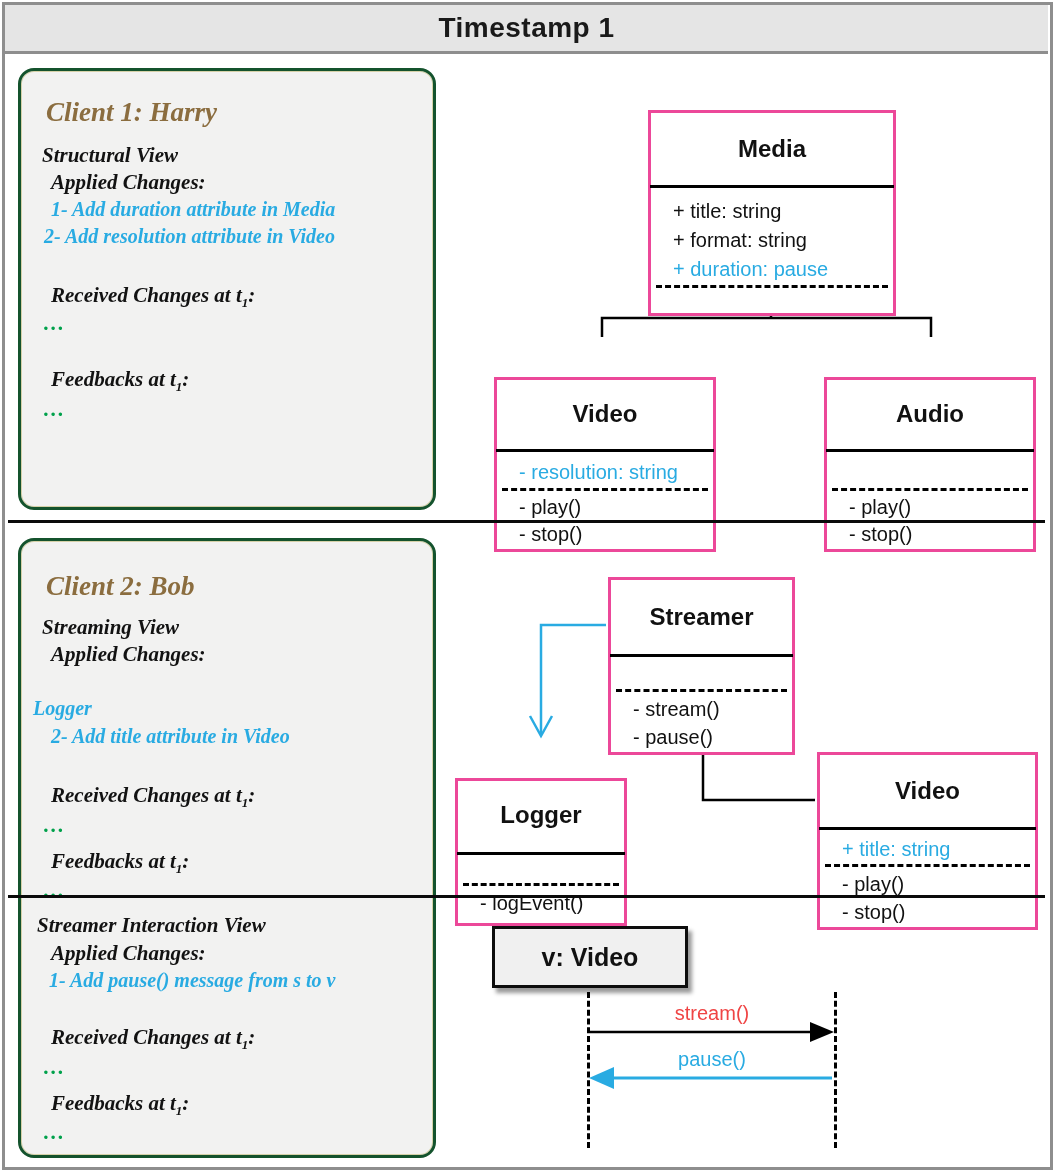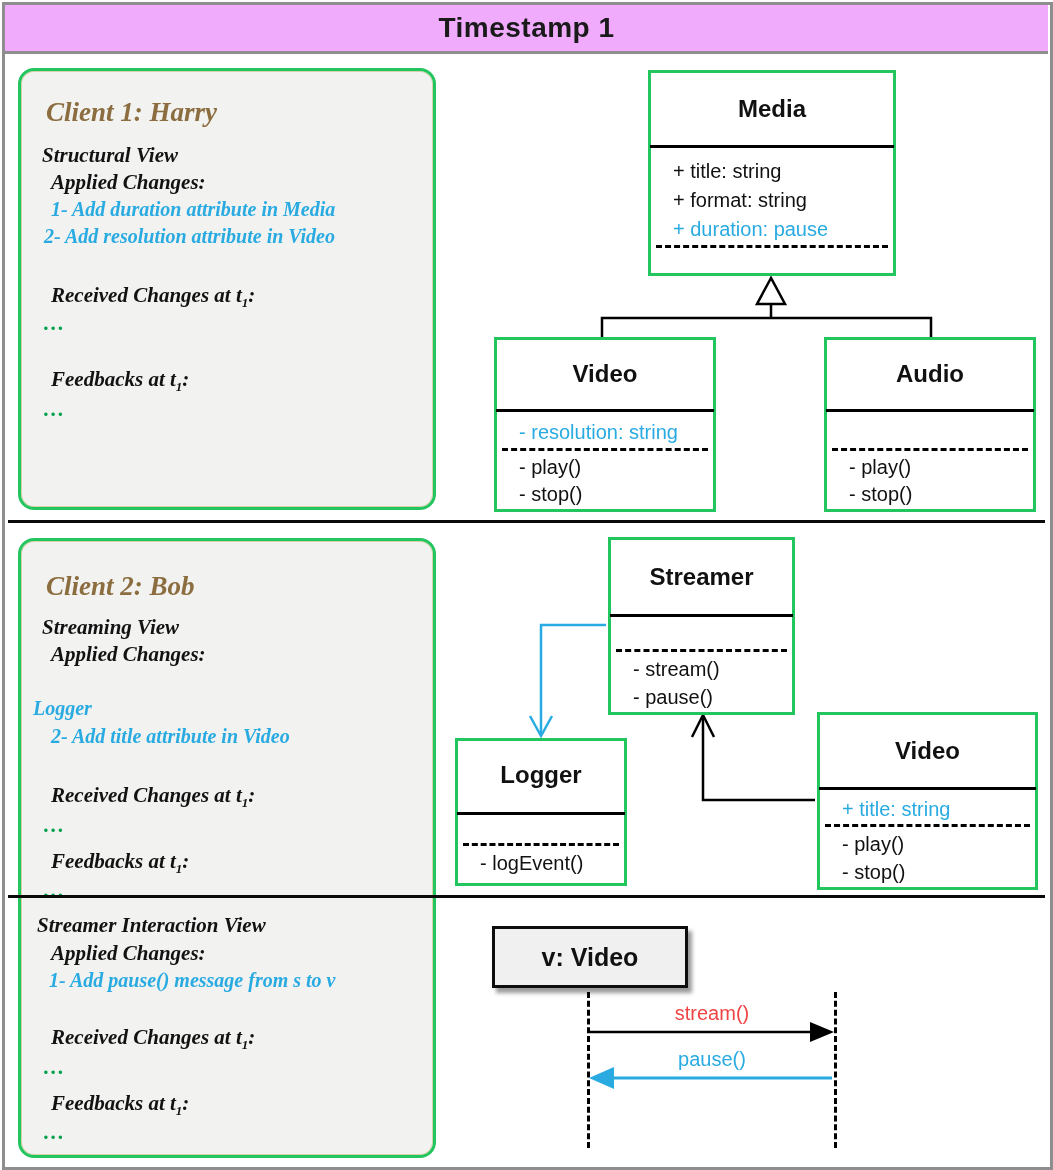--- a/index.html
+++ b/index.html
@@ -9,7 +9,7 @@
   }
   .frame{position:absolute;left:2px;top:2px;width:1045px;height:1162px;border:3px solid #8e8e8e;}
   .hdr{
-    position:absolute;left:5px;top:5px;width:1043px;height:46px;background:#f0abfc;
+    position:absolute;left:5px;top:5px;width:1043px;height:46px;background:#e5e5e5;
     border-bottom:3px solid #8e8e8e;display:flex;align-items:center;justify-content:center;
     font-size:28px;font-weight:600;color:#1a1a1a;letter-spacing:.5px;
   }

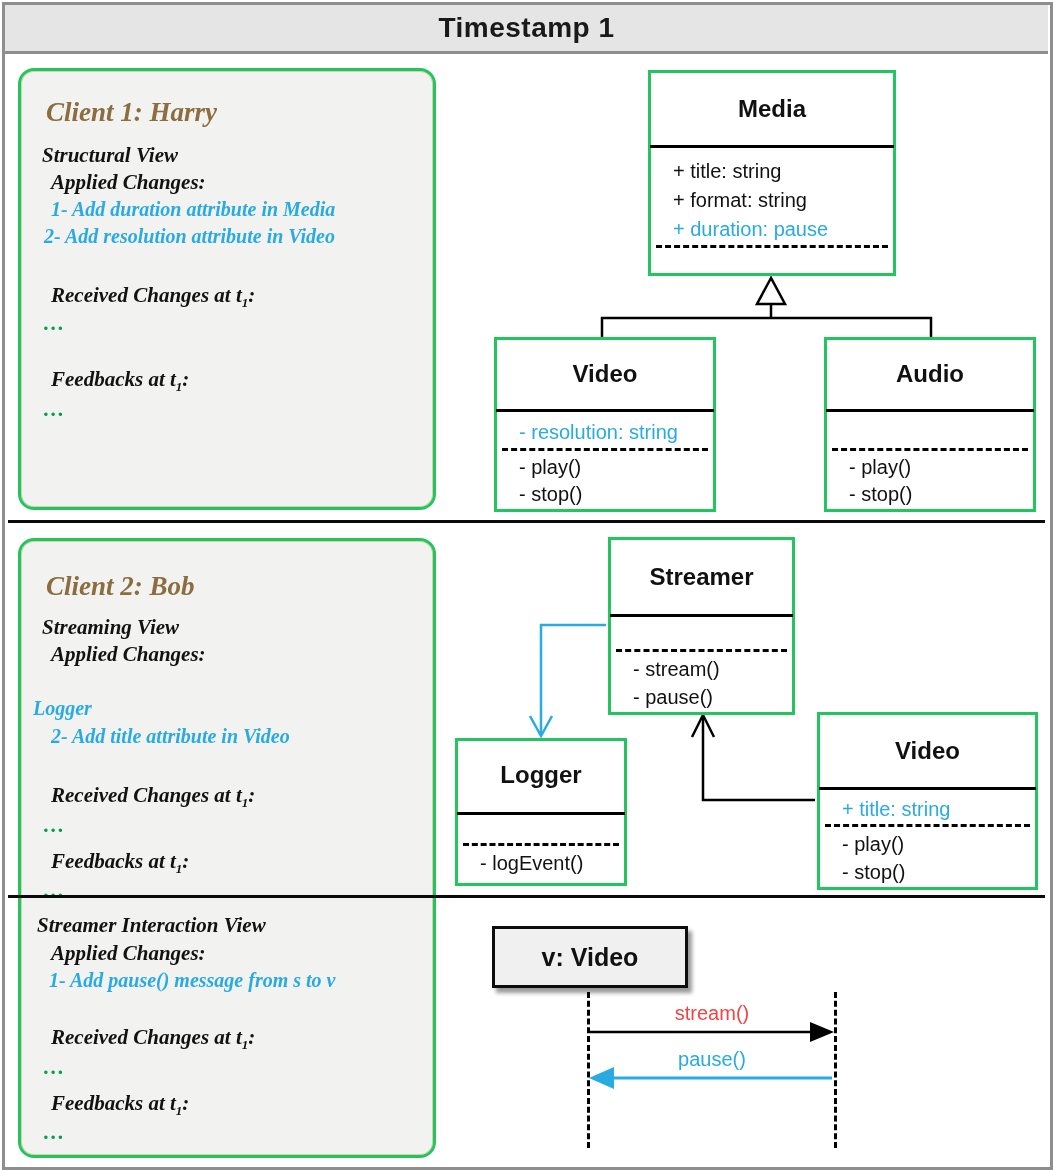--- a/index.html
+++ b/index.html
@@ -16,7 +16,7 @@
   
   .panel{
     position:absolute;left:18px;width:412px;background:#f2f2f1;
-    border:3px solid #22c55e;border-radius:16px;box-shadow:0 0 0 1px #d6d1a8 inset;
+    border:3px solid #14532d;border-radius:16px;box-shadow:0 0 0 1px #d6d1a8 inset;
   }
   .serif{font-family:"Liberation Serif","DejaVu Serif",serif;font-style:italic;font-weight:bold;}
   .p-title{position:absolute;font-size:27px;color:#8b6d3f;white-space:nowrap;}

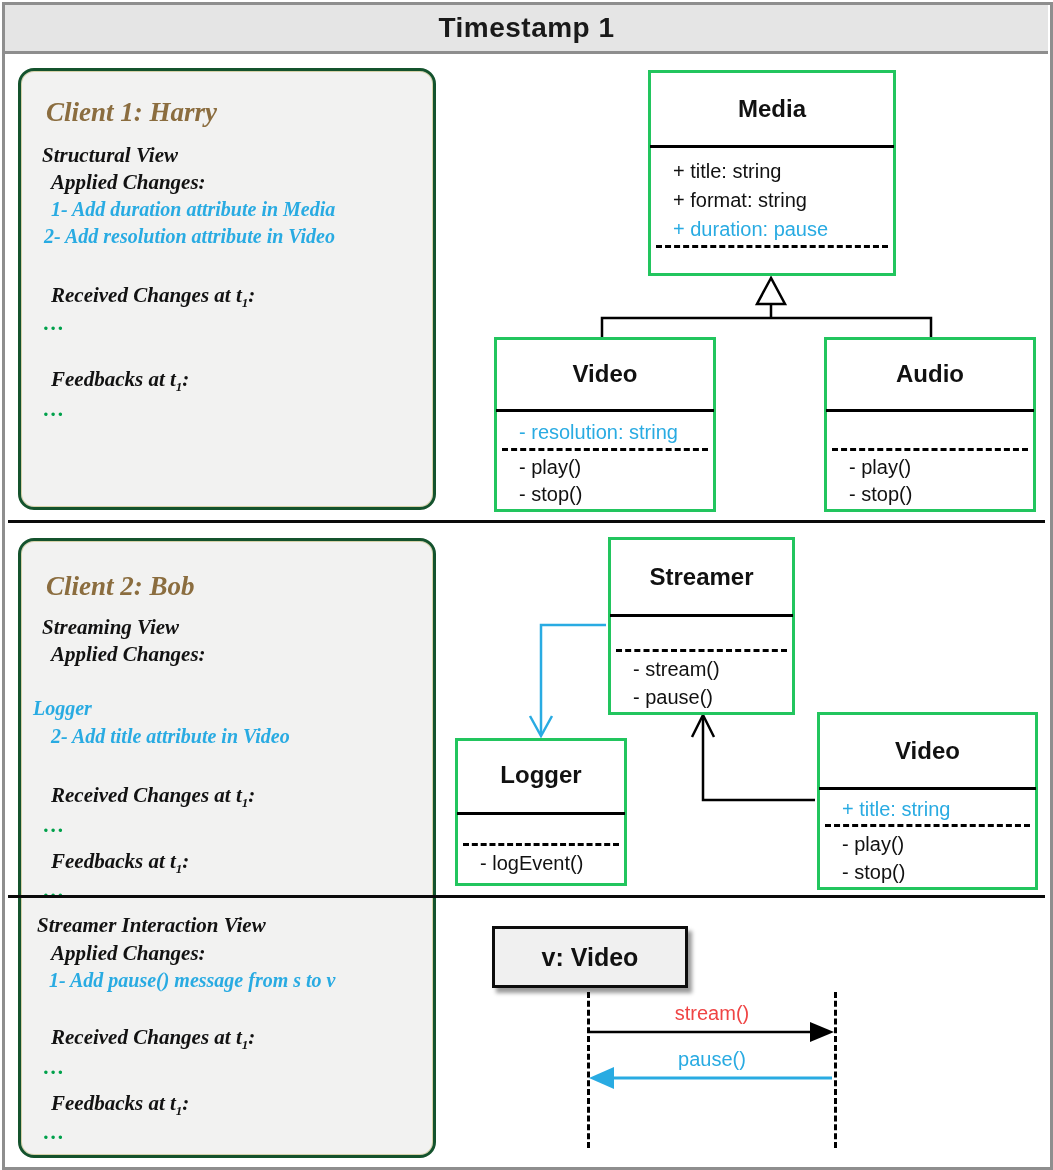--- a/index.html
+++ b/index.html
@@ -27,7 +27,7 @@
   
   .divider{position:absolute;left:8px;width:1037px;height:3px;background:#0a0a0a;z-index:30;}
   
-  .uml{position:absolute;background:#fff;border:3px solid #22c55e;z-index:10;}
+  .uml{position:absolute;background:#fff;border:3px solid #ec4899;z-index:10;margin-top:40px;}
   .uml .t{position:absolute;left:0;right:0;top:0;text-align:center;font-weight:bold;font-size:24px;color:#111;}
   .uml .sep{position:absolute;left:-1px;right:-1px;height:0;border-top:3px solid #000;}
   .uml .dash{position:absolute;left:5px;right:5px;height:0;border-top:3px dashed #000;}

